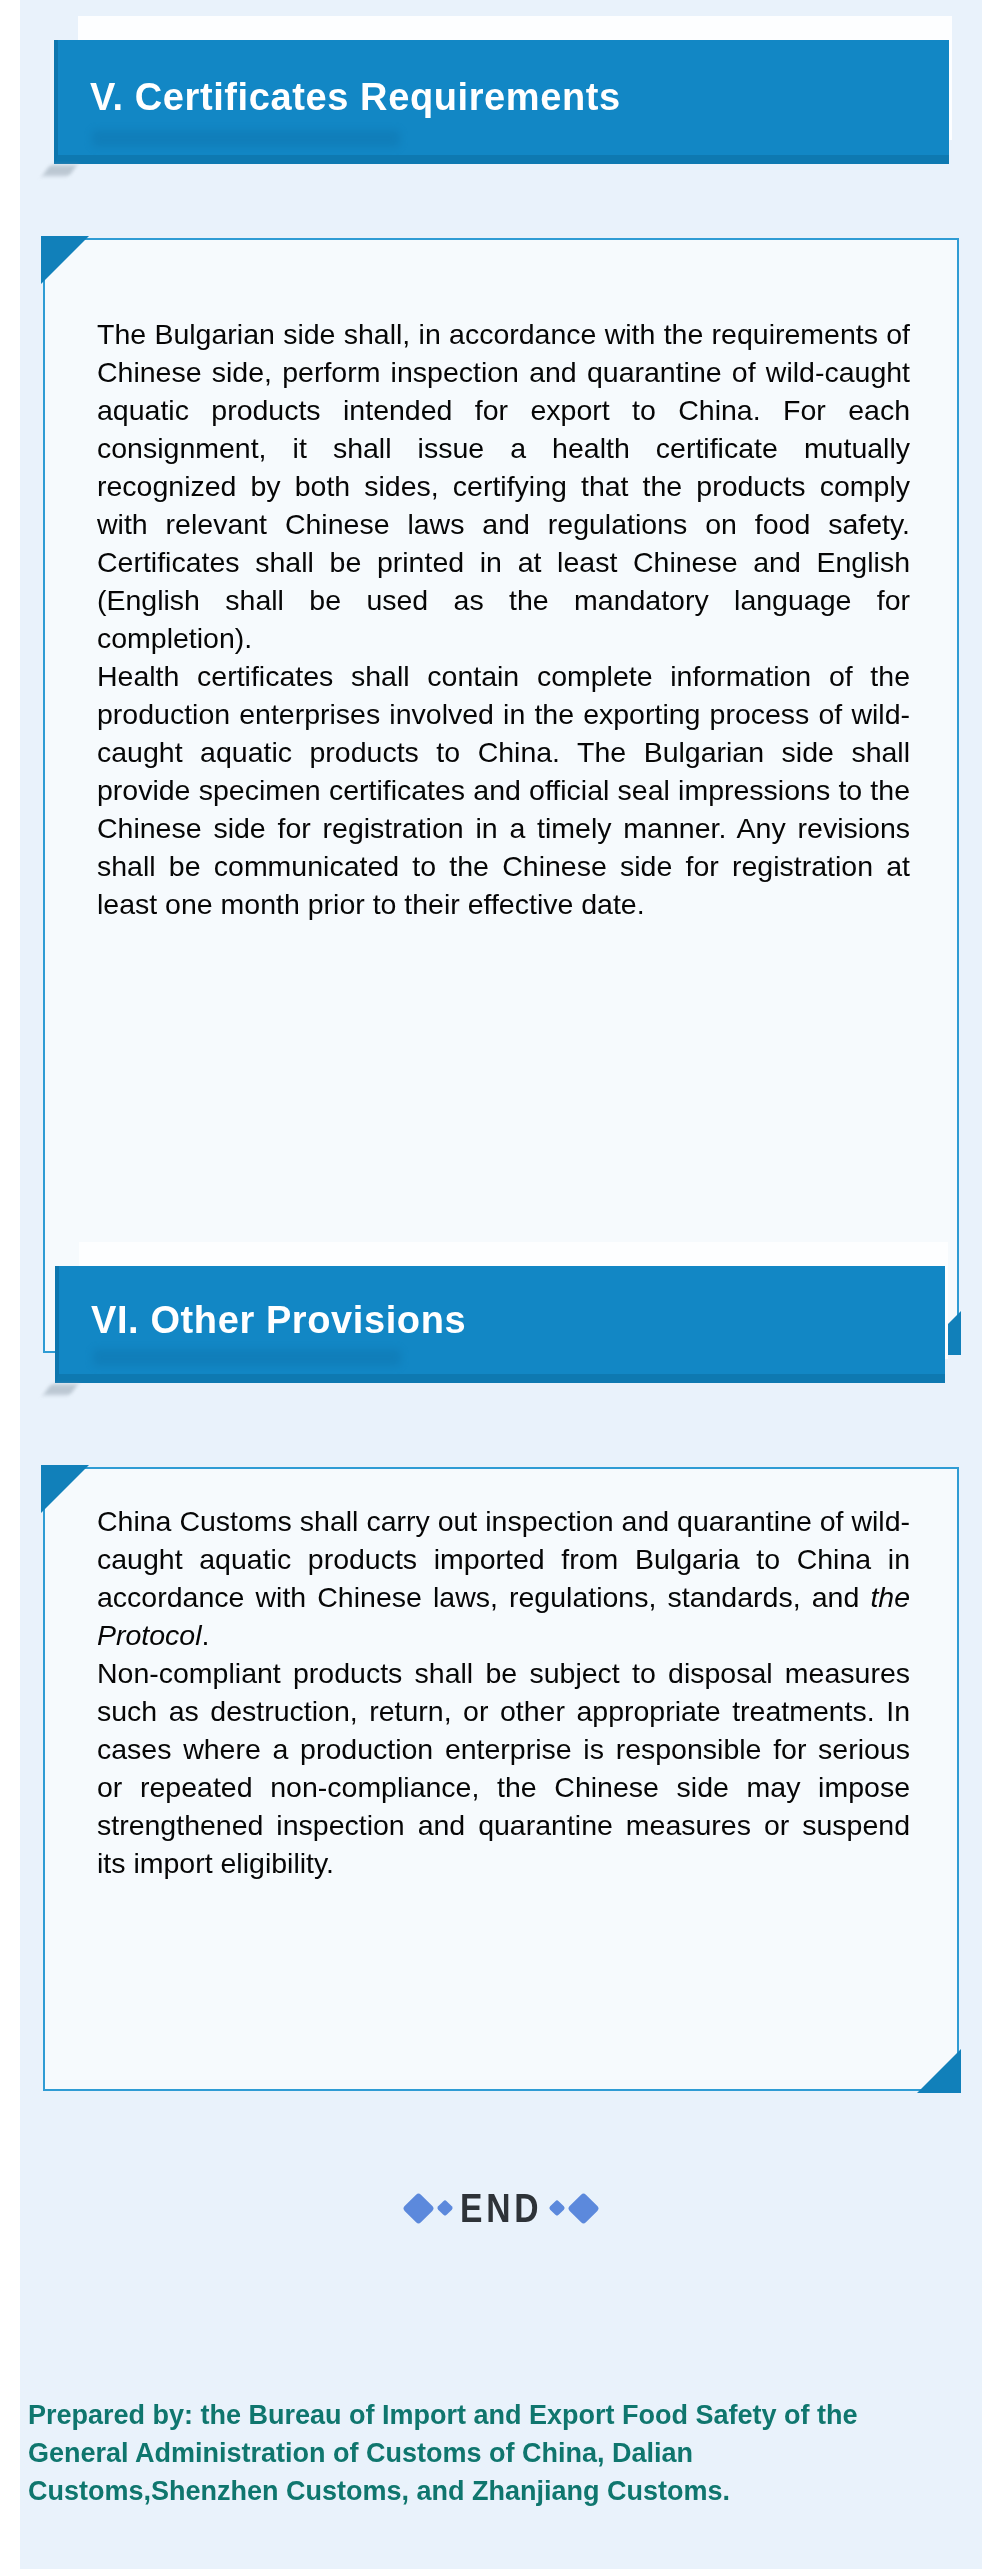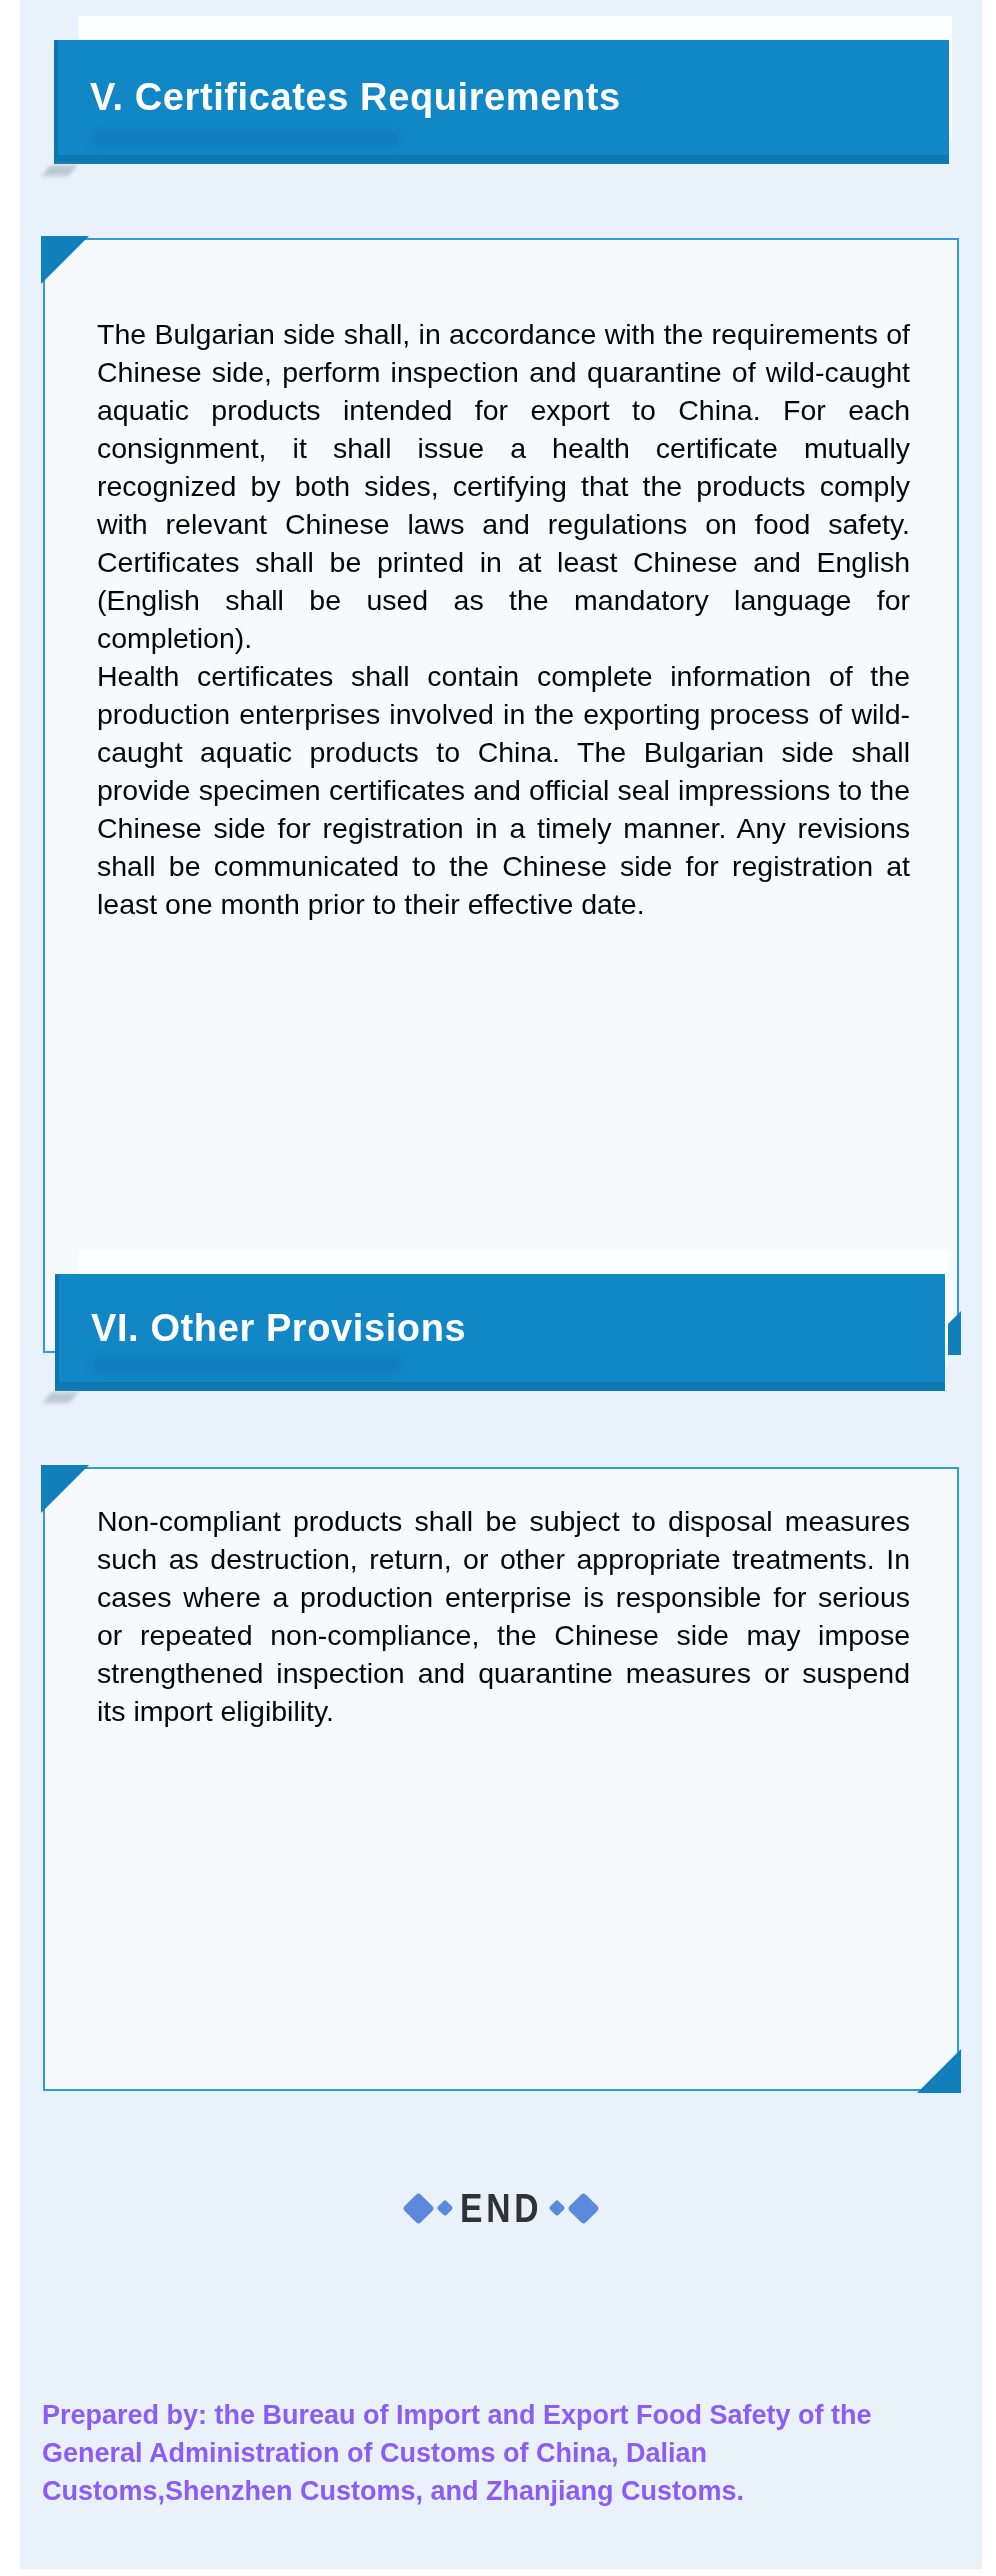--- a/index.html
+++ b/index.html
@@ -97,7 +97,7 @@
   </div>
 </div>
 
-<div class="banner-wrap" style="left:55px;top:1266px;width:890px;height:117px;margin-top:8px;">
+<div class="banner-wrap" style="left:55px;top:1266px;width:890px;height:117px;">
   <div class="banner-back"></div>
   <div class="banner">
     <div class="banner-ghost"></div>

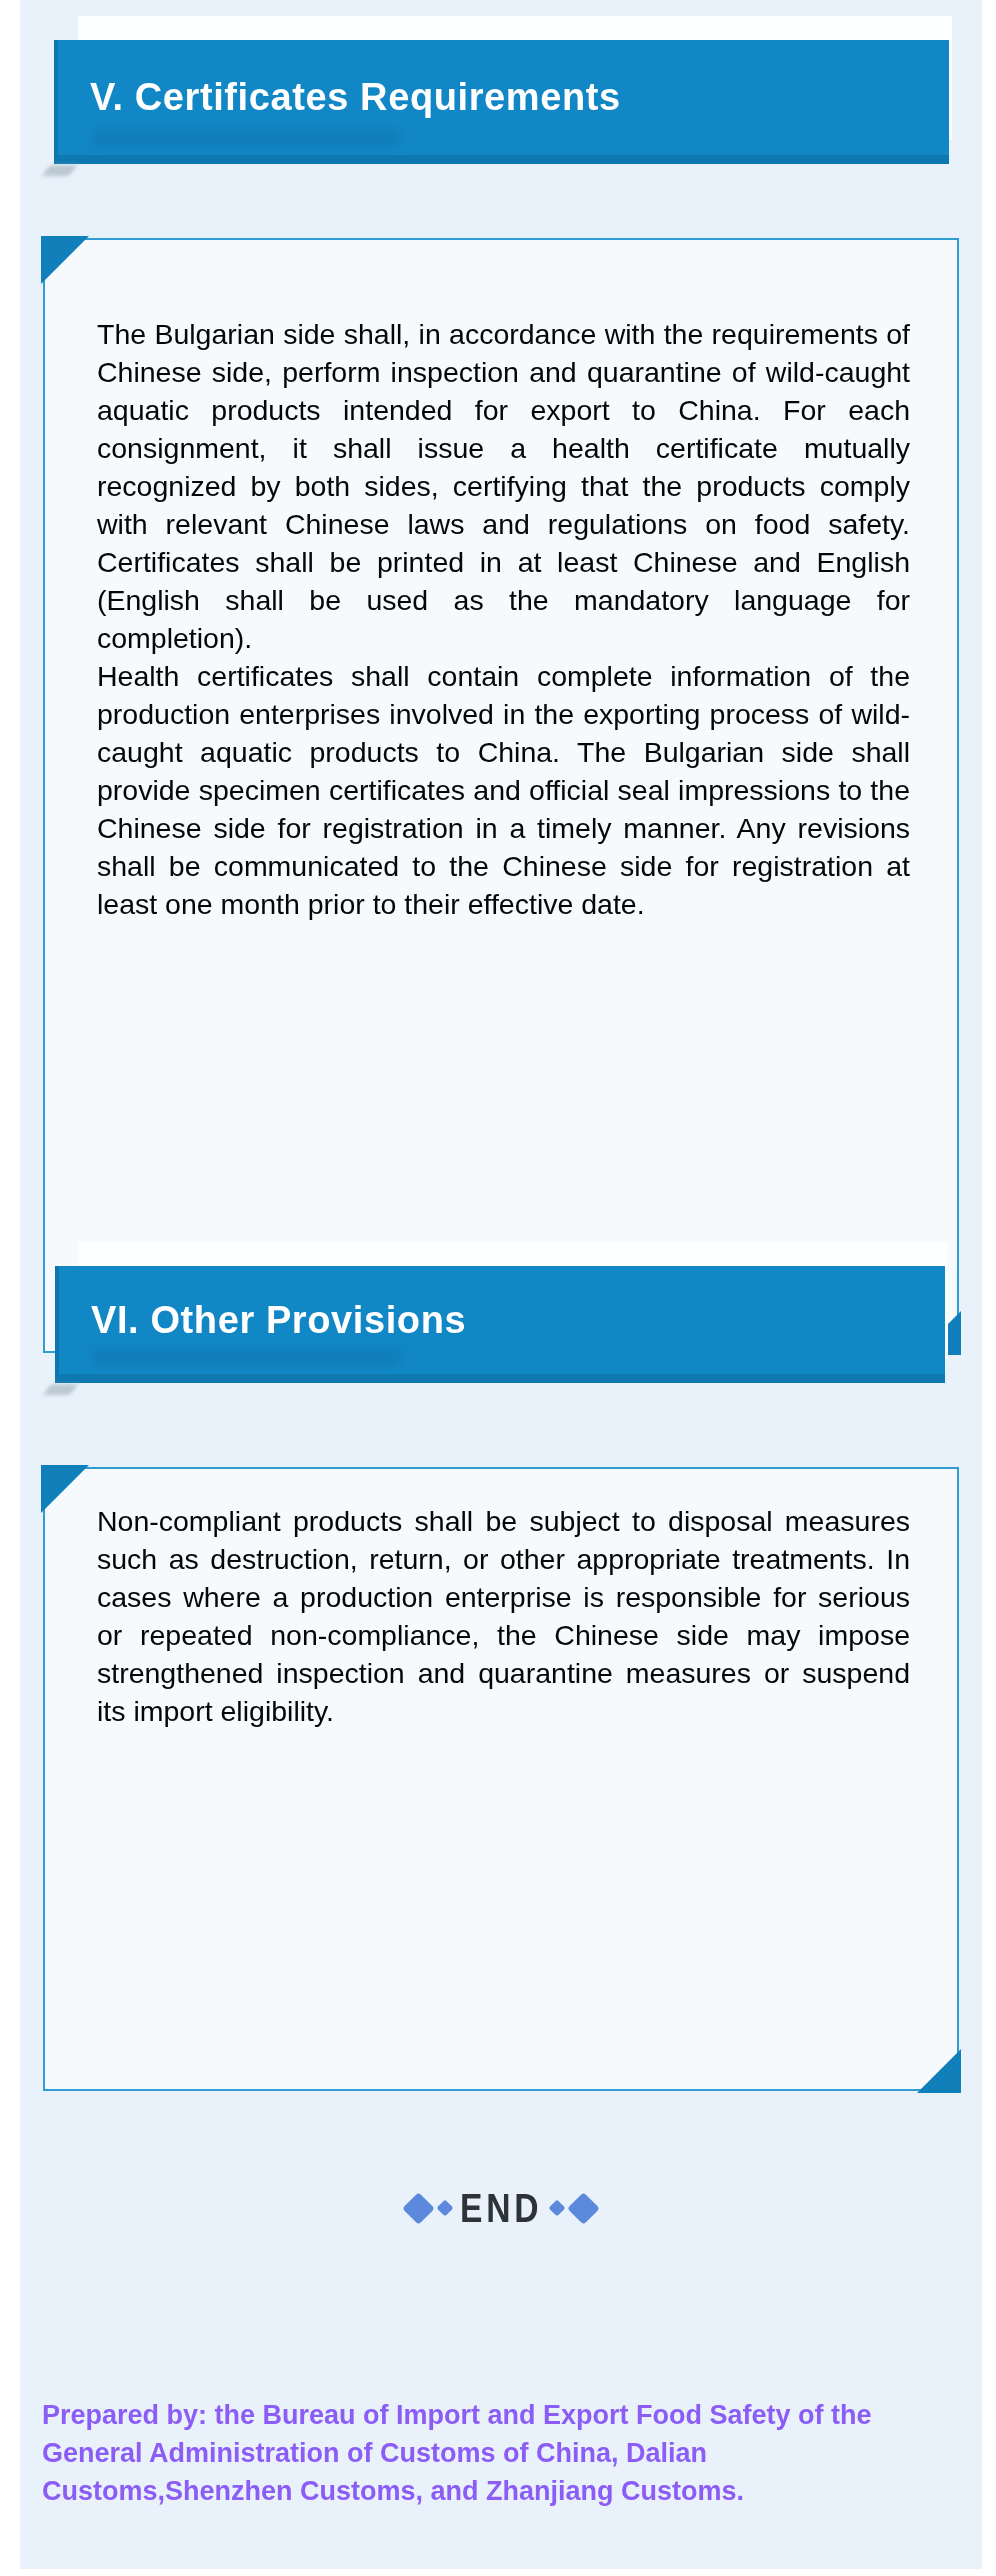--- a/index.html
+++ b/index.html
@@ -110,6 +110,7 @@
   <div class="tri-tl"></div>
   <div class="tri-br"></div>
   <div class="frame-text" style="padding-top:33px;">
+    <p><span>China Customs shall carry out inspection and quarantine of wild-caught aquatic products imported from Bulgaria to China in accordance with Chinese laws, regulations, standards, and </span><span class="it">the Protocol</span><span>.</span></p>
     <p>Non-compliant products shall be subject to disposal measures such as destruction, return, or other appropriate treatments. In cases where a production enterprise is responsible for serious or repeated non-compliance, the Chinese side may impose strengthened inspection and quarantine measures or suspend its import eligibility.</p>
   </div>
 </div>

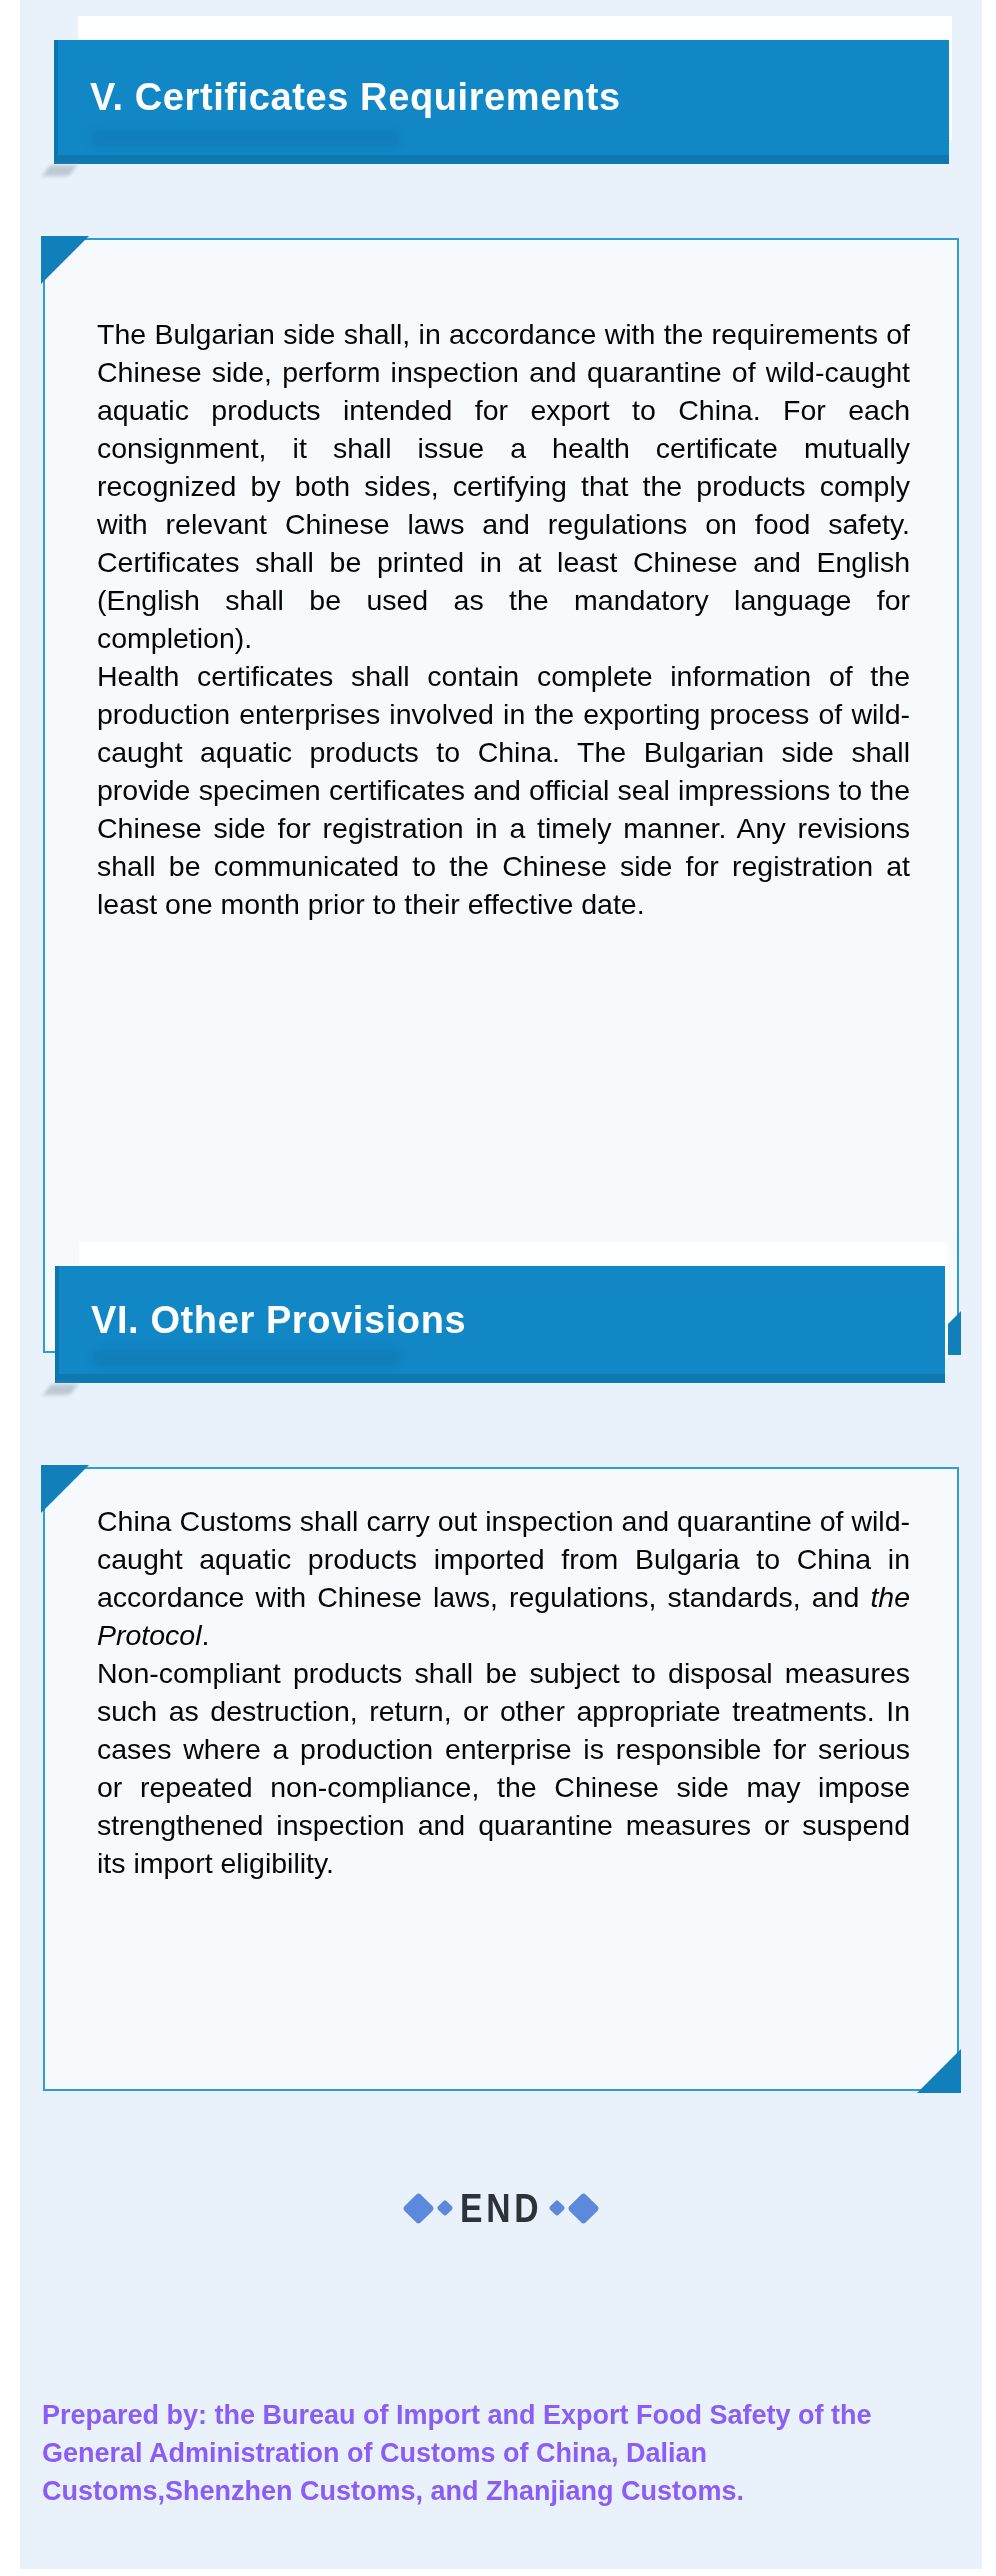--- a/index.html
+++ b/index.html
@@ -69,8 +69,8 @@
   }
   
   .footer{
-    position:absolute;left:42px;top:2396px;width:866px;
-    font-size:27px;font-weight:bold;color:#8b5cf6;line-height:38px;
+    position:absolute;left:28px;top:2396px;width:866px;
+    font-size:27px;font-weight:bold;color:#0f766e;line-height:38px;
     text-align:left;
   }
 </style>

